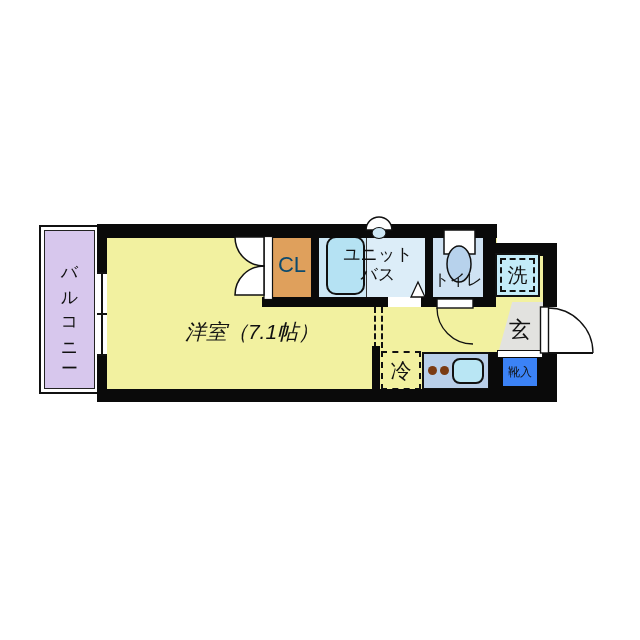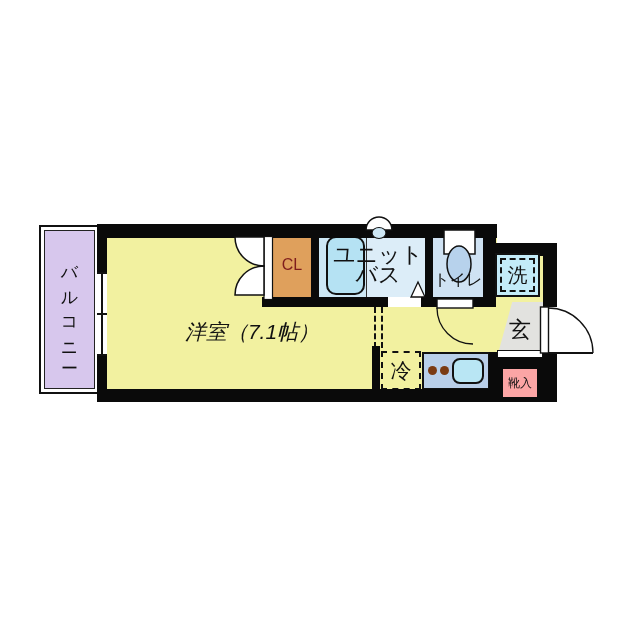--- a/index.html
+++ b/index.html
@@ -21,7 +21,7 @@
   #room-b { left:490px; top:250px; width:60px; height:144px; background:#f2f1a0; }
   #closet { left:272px; top:231px; width:40px; height:67px; background:#dfa05c;
             display:flex; align-items:center; justify-content:center; }
-  #closet .label { font-size:16px; color:#7f1d1d; }
+  #closet .label { font-size:22px; color:#0c4a6e; }
   #bath { left:318px; top:235px; width:108px; height:64px; background:#cde7f5; }
   #bath-right { left:366px; top:235px; width:60px; height:64px; background:#dcedf8; border-left:1px solid #333; }
   #bathtub { left:326px; top:236px; width:39px; height:59px; background:#b5e2f3; border:2px solid #111; border-radius:10px; }

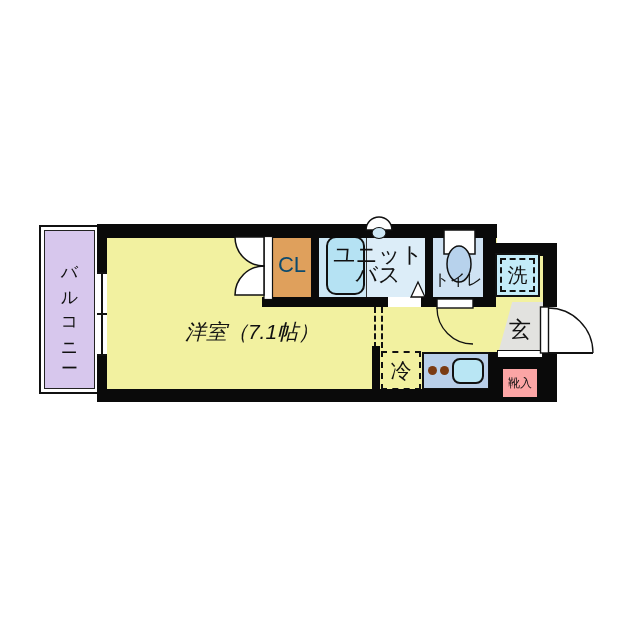--- a/index.html
+++ b/index.html
@@ -73,7 +73,7 @@
 
   
   #room-label { left:152px; top:318px; width:200px; text-align:center; font-size:21px;font-style:italic; }
-  #bath-label { left:324px; top:245px; width:108px; text-align:center; font-size:22px; line-height:20px; }
+  #bath-label { left:324px; top:245px; width:108px; text-align:center; font-size:17px; line-height:20px; }
   #toilet-label { left:429px; top:270px; width:58px; text-align:center; font-size:16px; }
   #entrance-label { left:509px; top:315px; font-size:22px; }
 

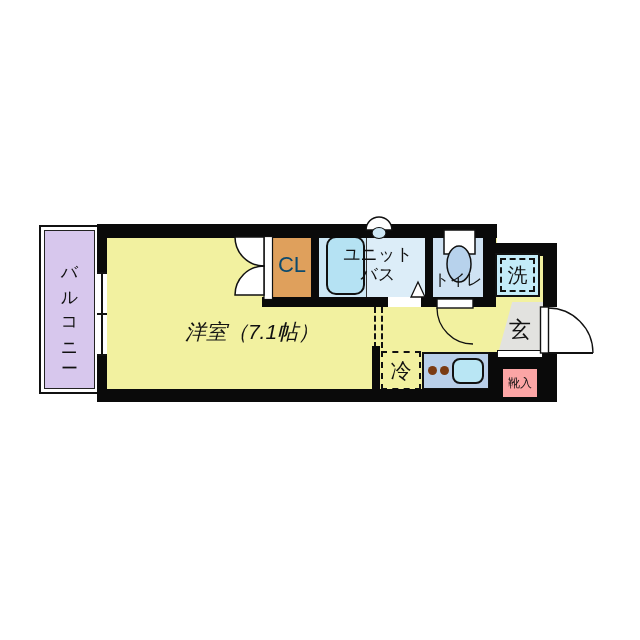--- a/index.html
+++ b/index.html
@@ -67,7 +67,7 @@
   #washer-box .label { font-size:20px; z-index:1; }
   #genkan-step { left:497px; top:350px; width:46px; height:8px; background:#fff; border:1px solid #111; }
   #shoe-box { left:497px; top:357px; width:46px; height:37px; background:#0a0a0a; }
-  #shoe-inner { left:6px; top:12px; width:34px; height:28px; background:#fca5a5;
+  #shoe-inner { left:6px; top:1px; width:34px; height:28px; background:#3b82f6;
                 display:flex; align-items:center; justify-content:center; }
   #shoe-inner .label { font-size:12px; }
 

